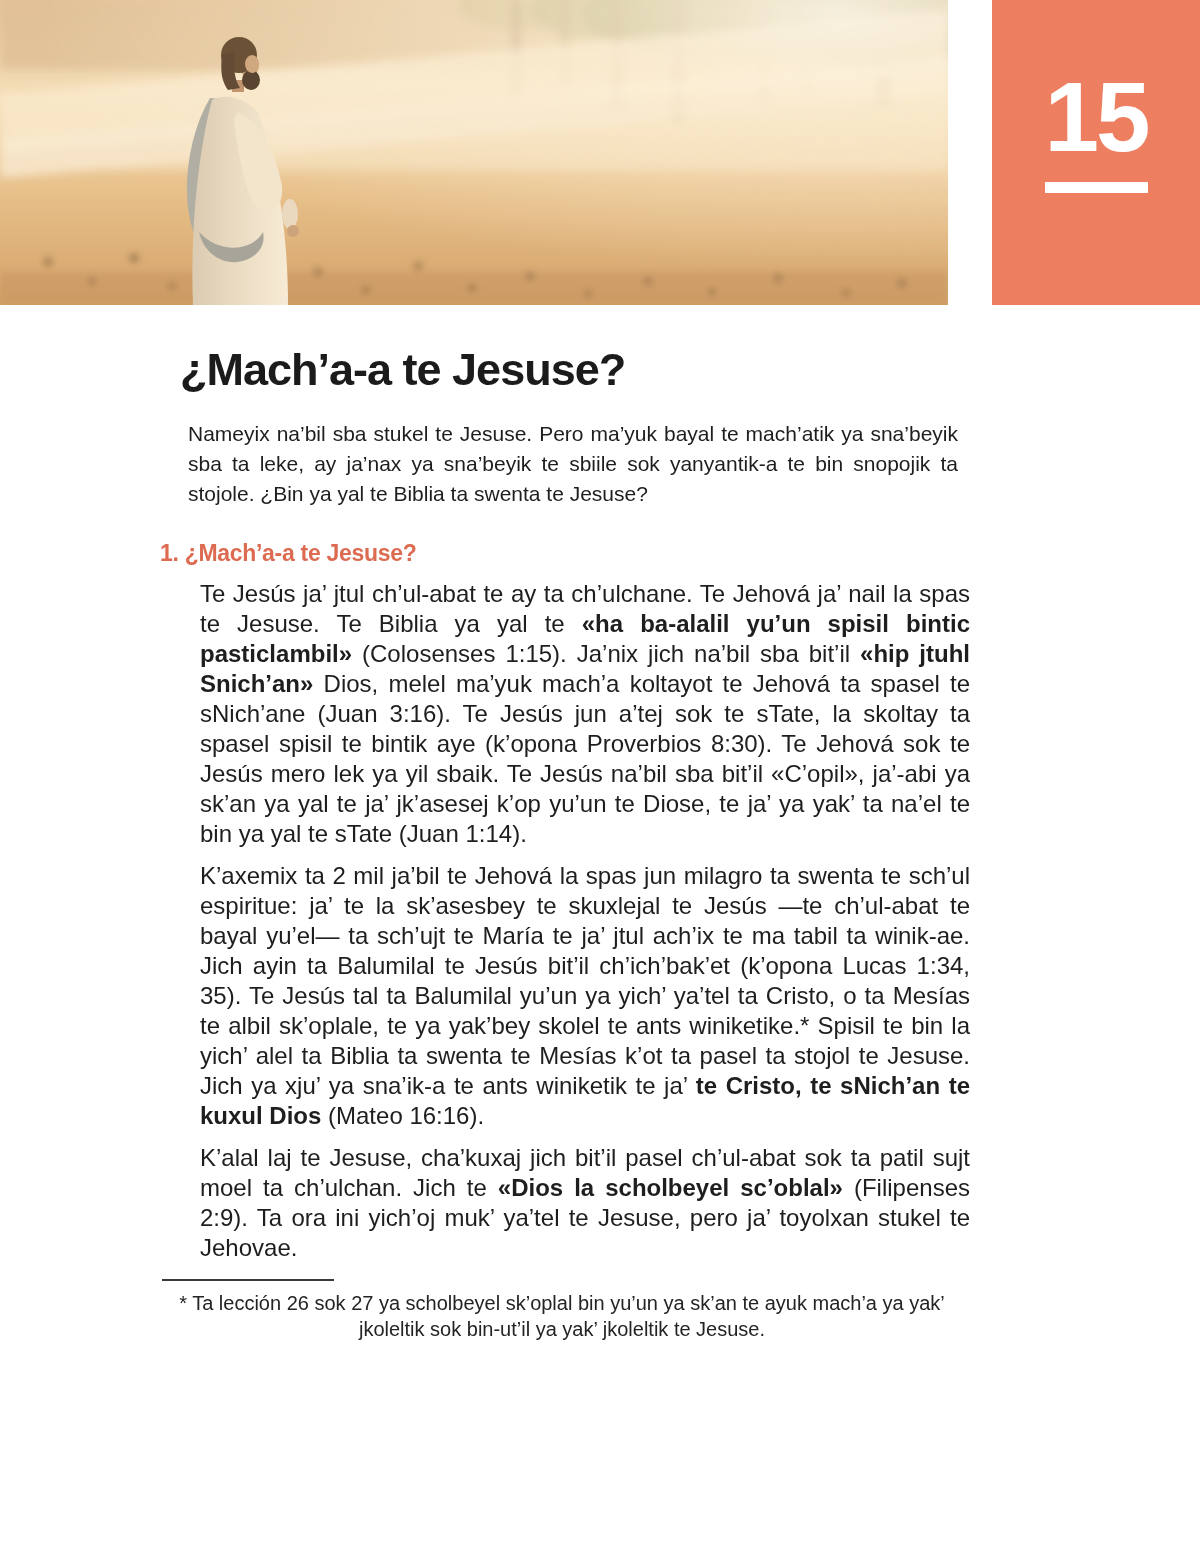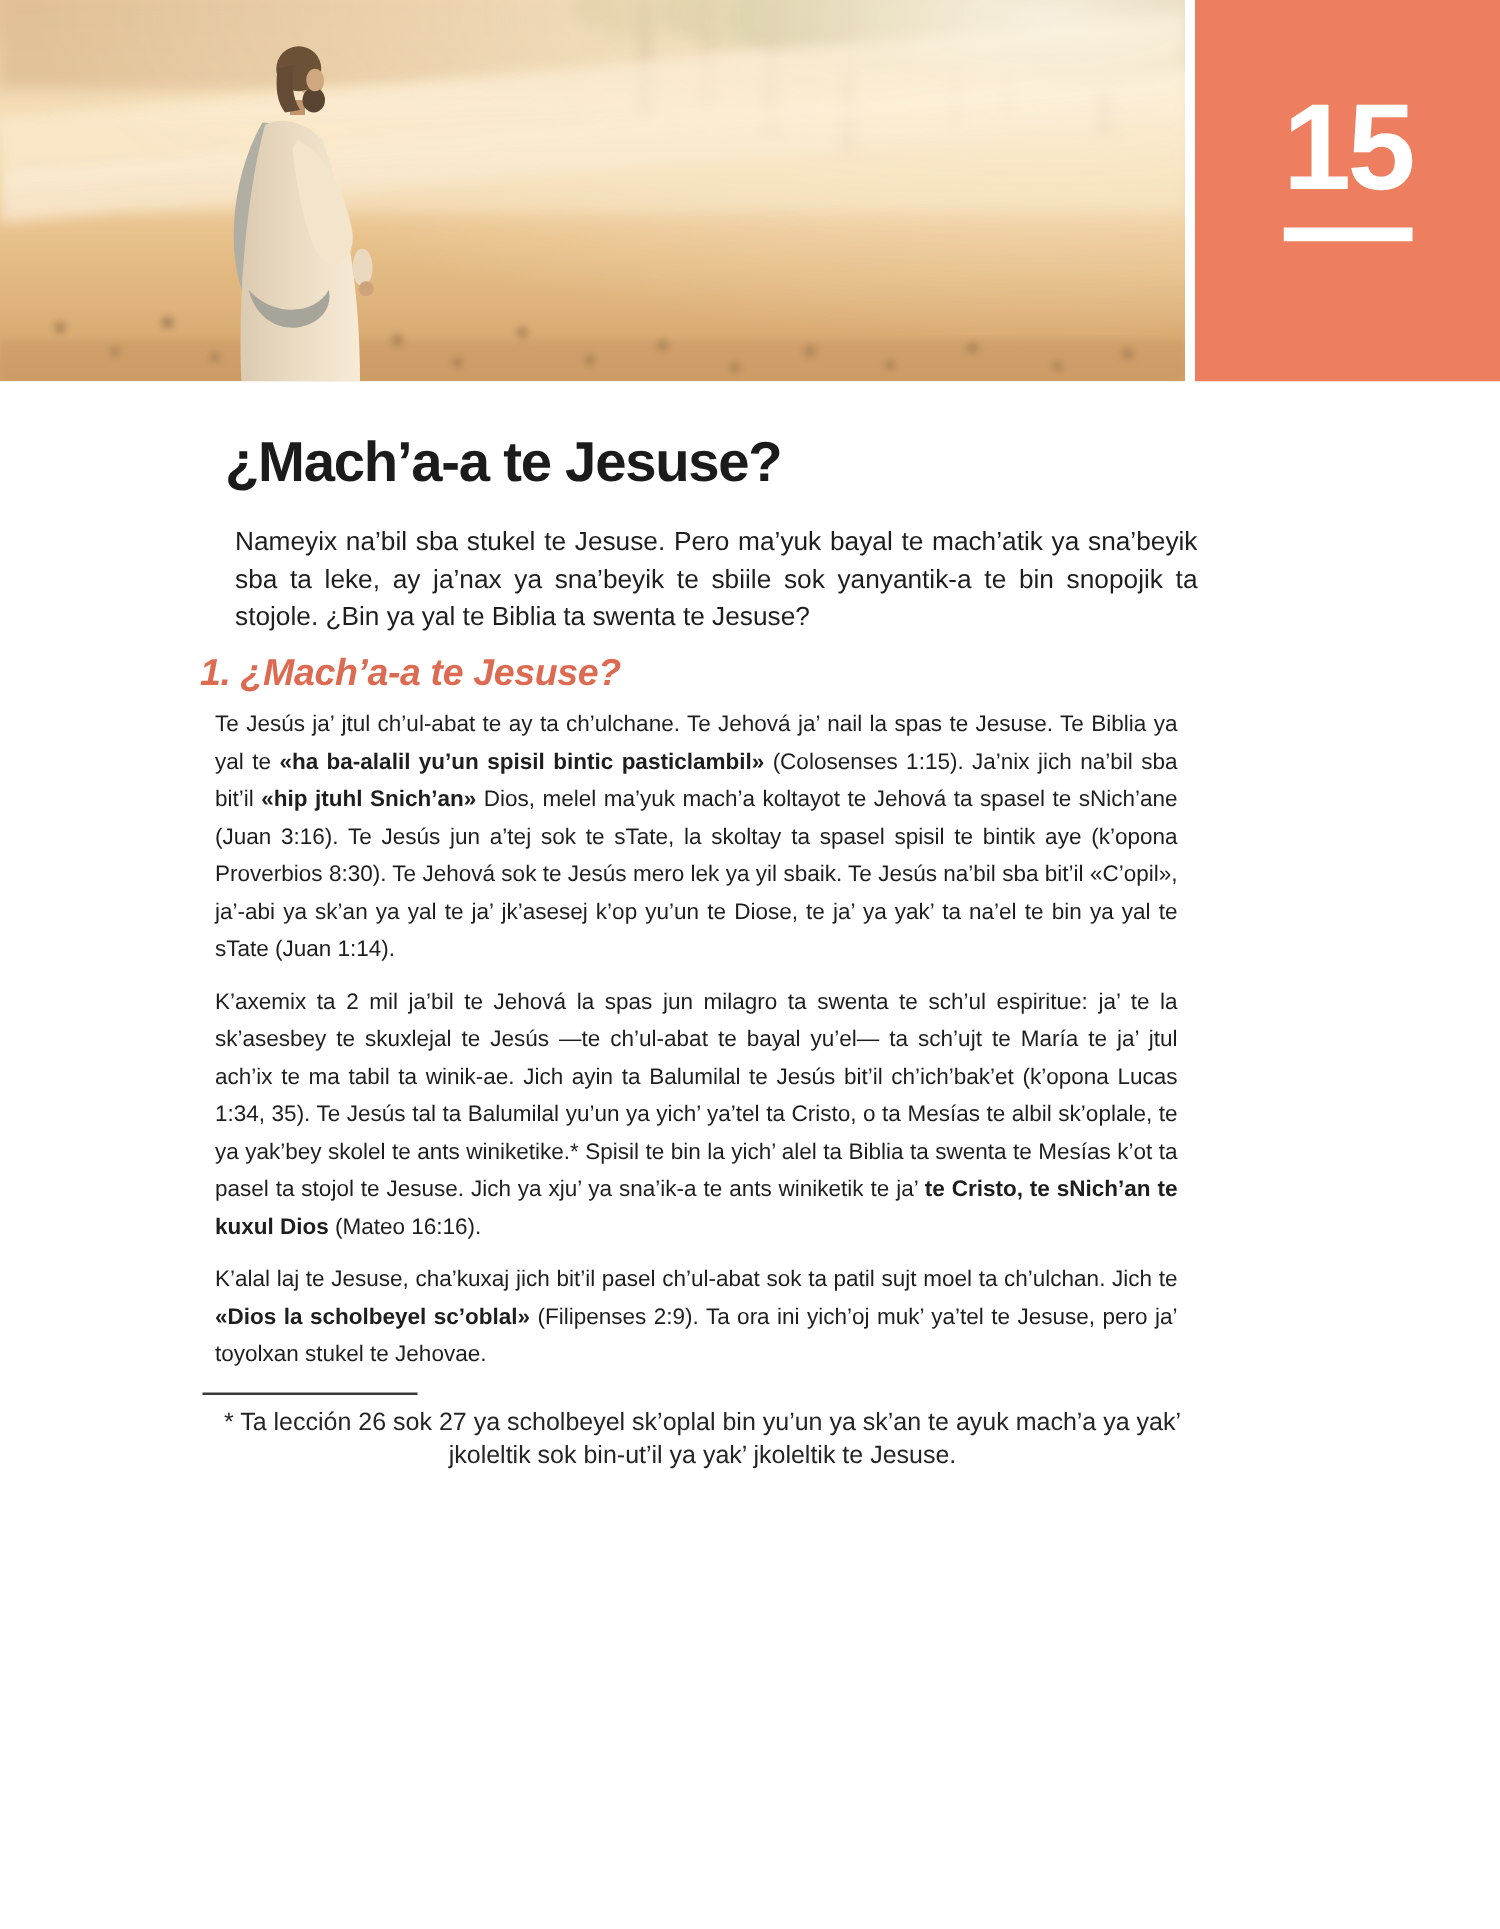--- a/index.html
+++ b/index.html
@@ -7,7 +7,7 @@
   .page { position: relative; width: 1200px; height: 1543px; background: #fff; overflow: hidden; }
 
   
-  .hero { position: absolute; top: 0; left: 0; width: 1200px; height: 305px; display: flex; }
+  .hero { position: absolute; top: 0; left: 0; width: 1200px; height: 305px; display: flex; gap: 18px; }
   .hero-photo { width: 948px; height: 305px; overflow: hidden; }
   .hero-photo svg { display: block; width: 100%; height: 100%; }
   .hero-gap { width: 8px; background: #fff; }

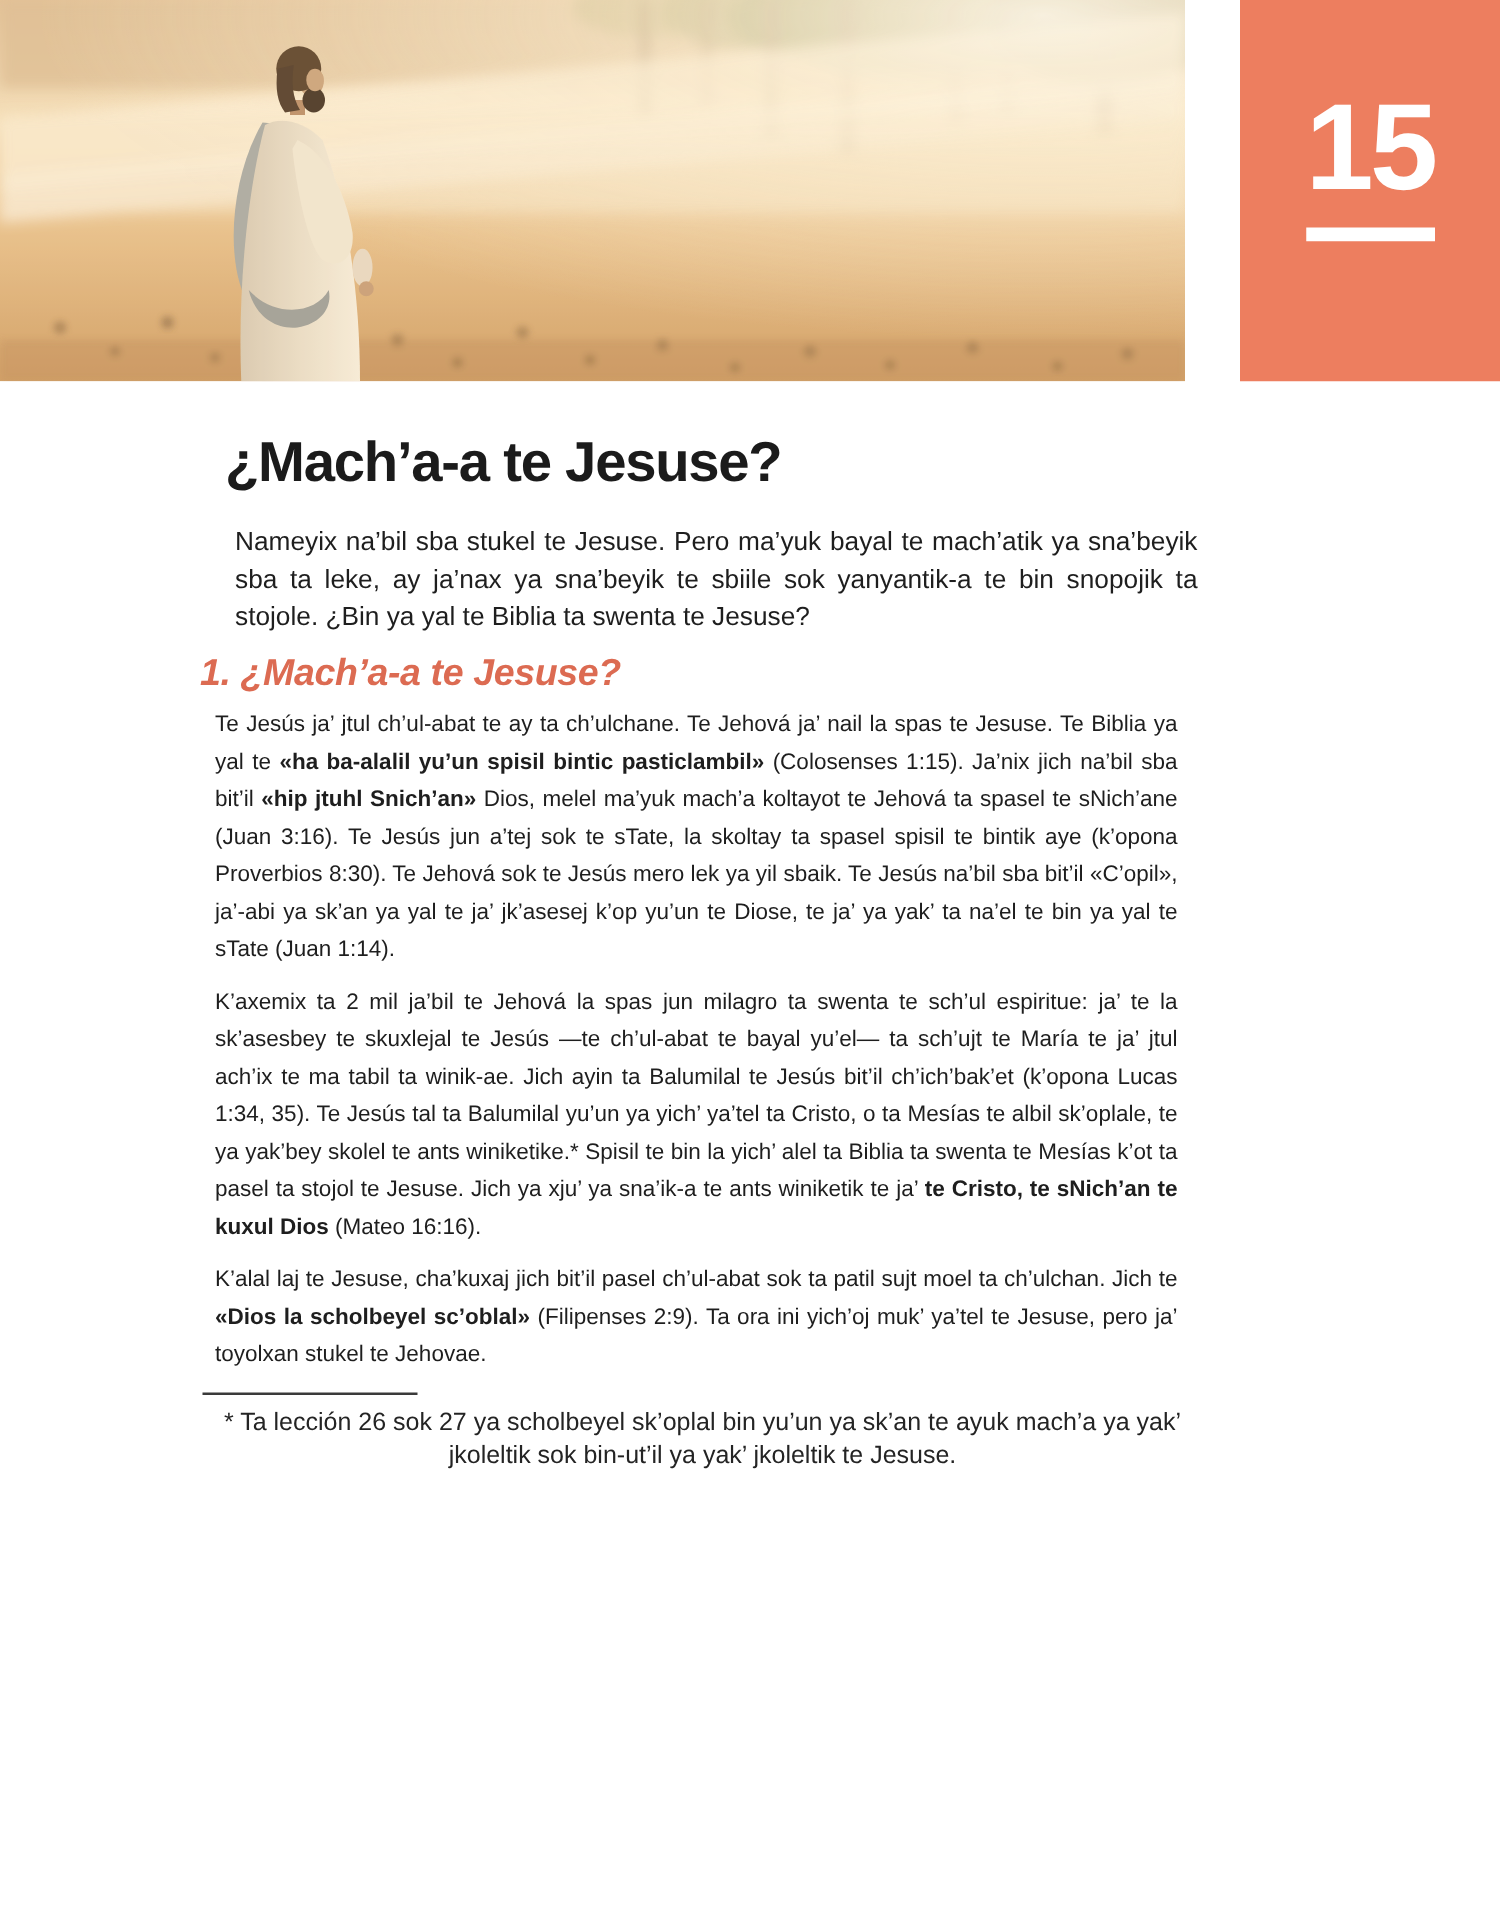--- a/index.html
+++ b/index.html
@@ -32,8 +32,8 @@
     text-align: justify; color: #1e1e1e;
   }
   .sec-heading {
-    margin: 16px 0 0 0; font-size: 30px; line-height: 27px; font-weight: bold;
-    color: var(--heading, #dc6b52); letter-spacing: -0.3px; font-style: italic;
+    margin: 31px 0 0 0; font-size: 23px; line-height: 27px; font-weight: bold;
+    color: var(--heading, #dc6b52); letter-spacing: -0.3px;
   }
   .body-para {
     margin: 12px 0 0 12px; width: 770px; font-size: 18px; line-height: 30px;

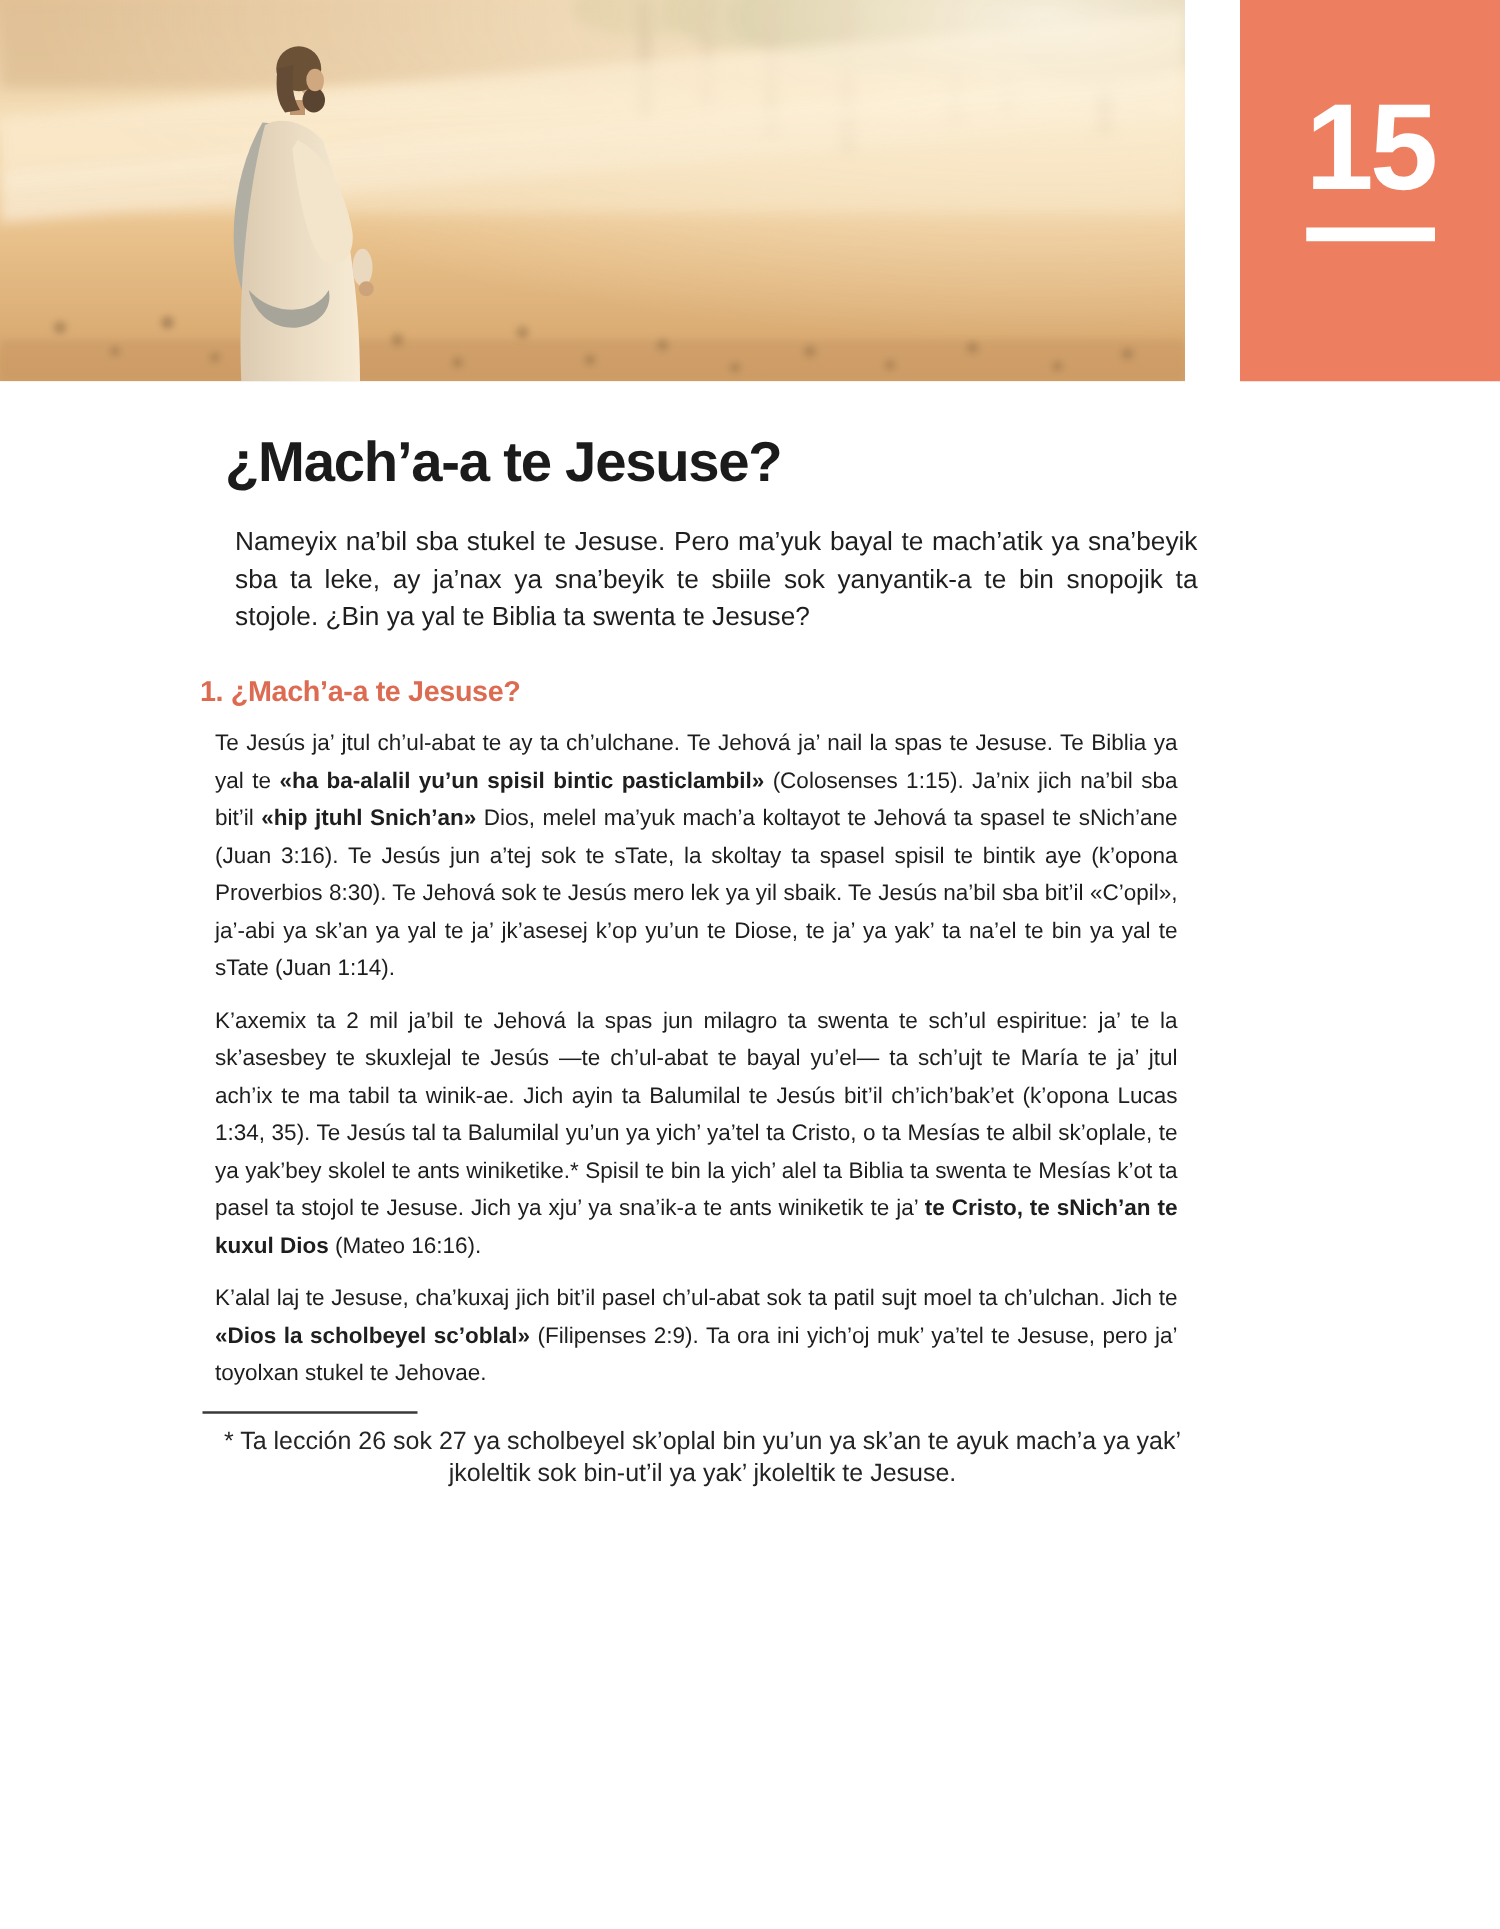--- a/index.html
+++ b/index.html
@@ -36,7 +36,7 @@
     color: var(--heading, #dc6b52); letter-spacing: -0.3px;
   }
   .body-para {
-    margin: 12px 0 0 12px; width: 770px; font-size: 18px; line-height: 30px;
+    margin: 12px 0 0 40px; width: 770px; font-size: 24px; line-height: 30px;
     text-align: justify; color: #1e1e1e;
   }
   .body-para b { font-weight: bold; }

